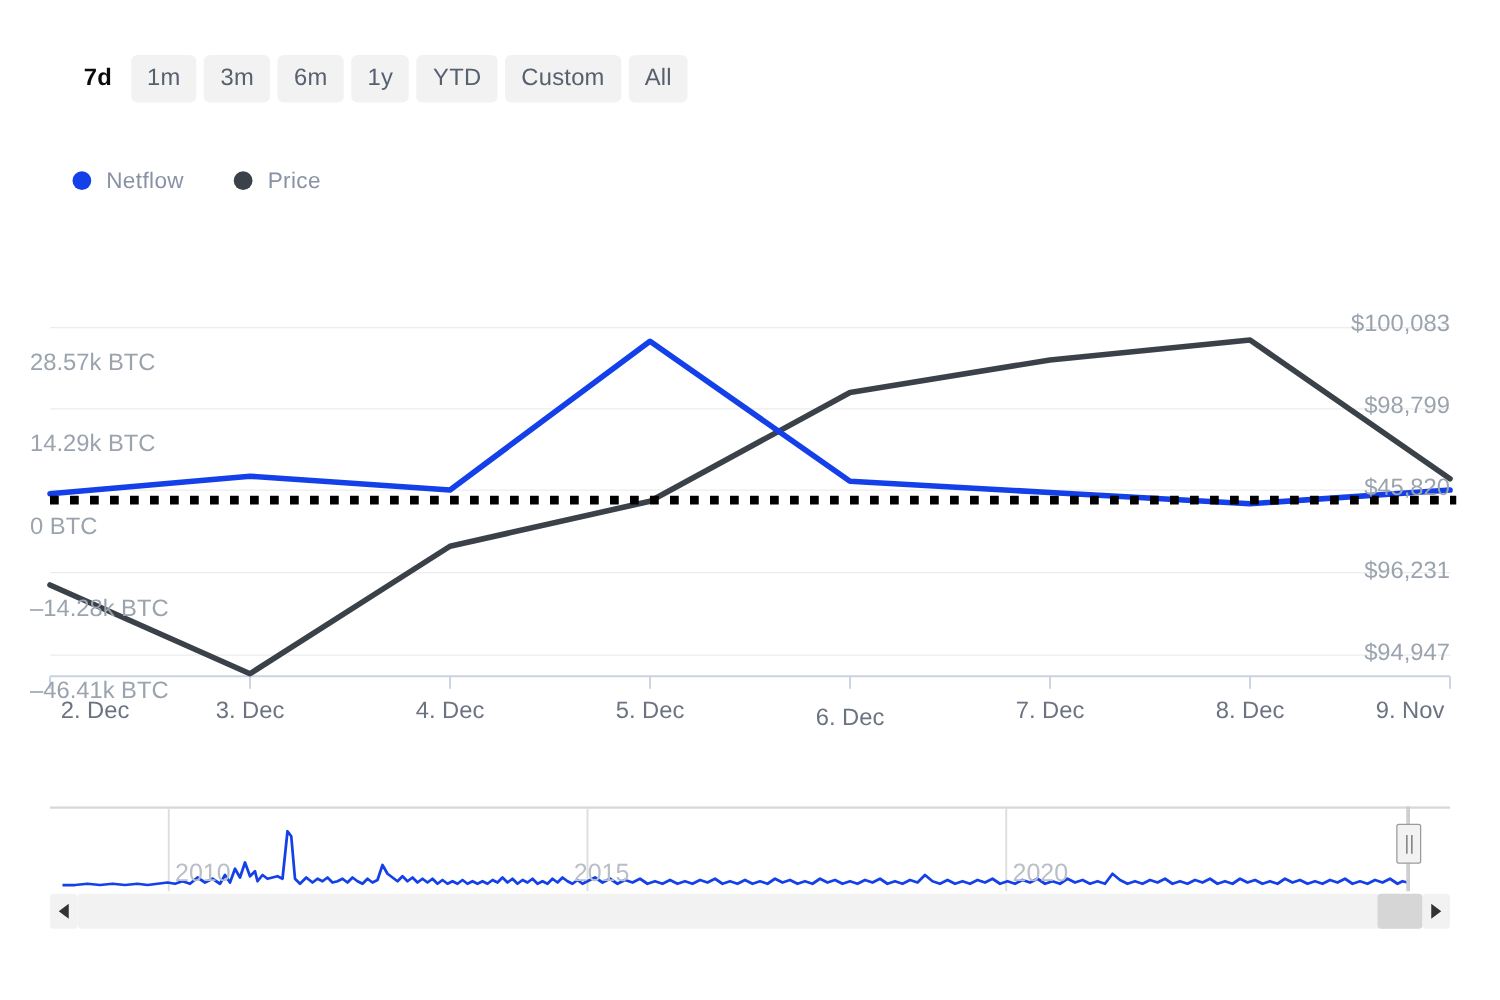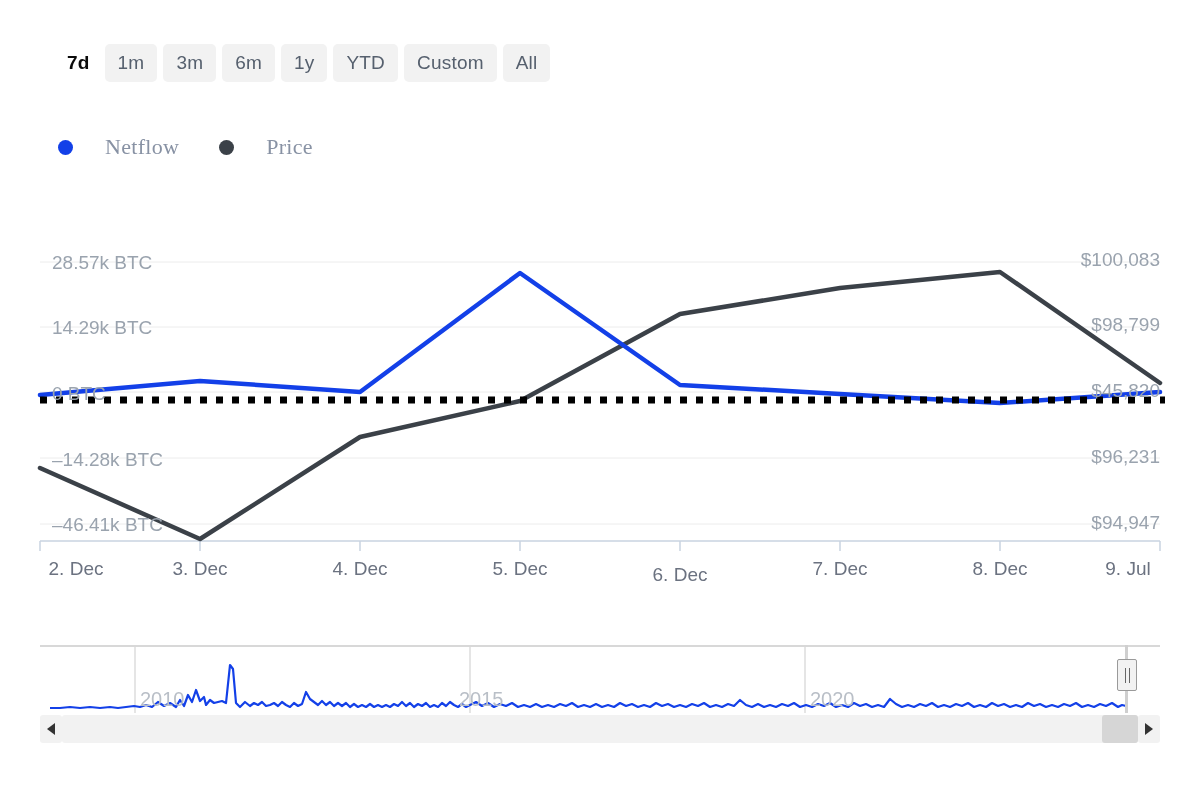--- a/index.html
+++ b/index.html
@@ -67,11 +67,10 @@
     display: inline-block;
   }
   .legend-label {
-    font-size: 22px;
+    font-size: 18px;
     color: #8892a4;
-    font-family: Liberation Serif, serif;
+    font-family: Liberation Sans, sans-serif;
     letter-spacing: .3px;
-    margin-left: 20px;
   }
 
   

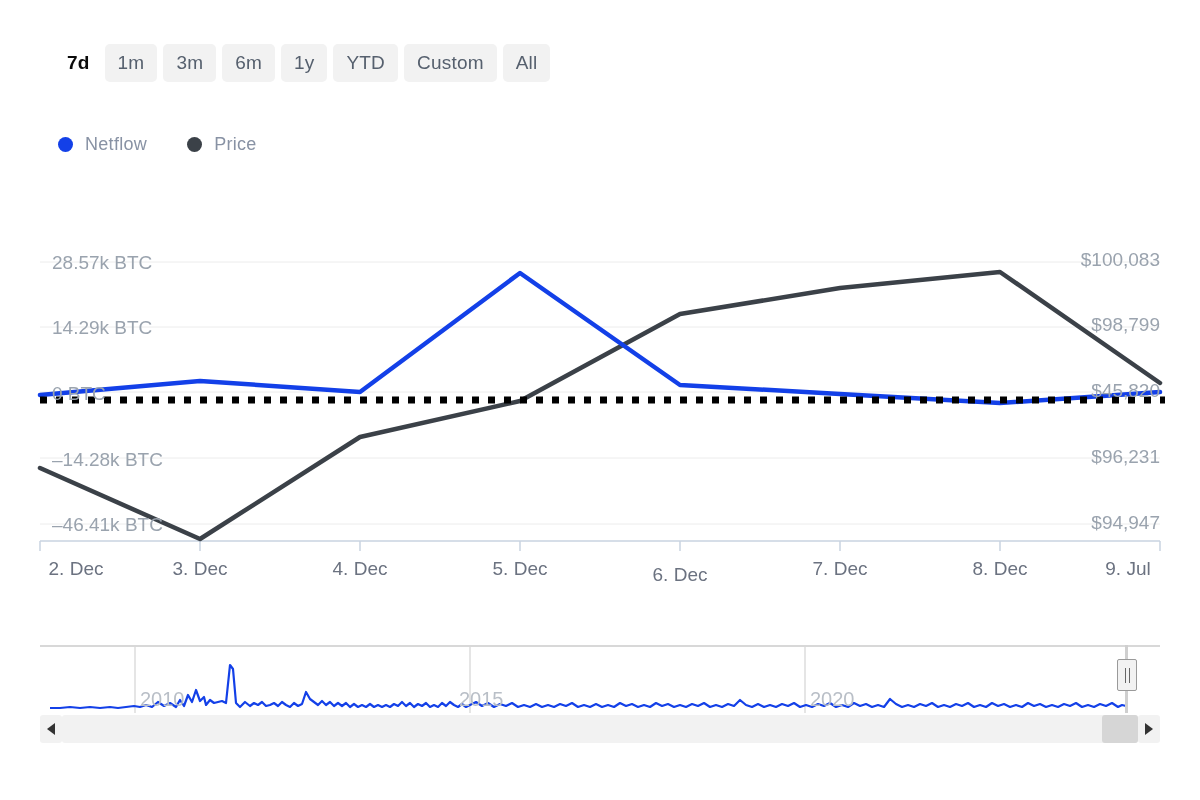--- a/index.html
+++ b/index.html
@@ -86,7 +86,7 @@
     font-family: "Liberation Sans", sans-serif;
     white-space: nowrap;
   }
-  .axis-label.left { left: 52px; }
+  .axis-label.left { left: 24px; margin-top: 28px; }
   .axis-label.right { right: 40px; text-align: right; }
   .xlabel {
     position: absolute;

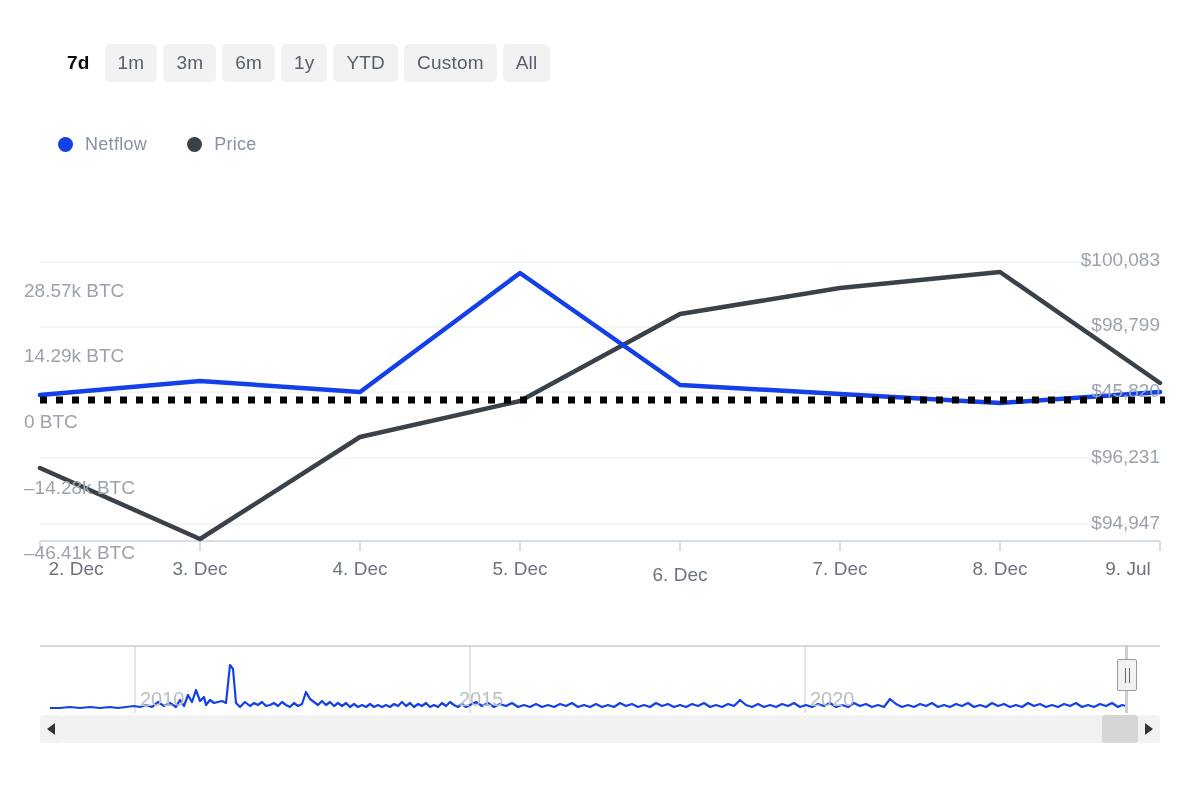--- a/index.html
+++ b/index.html
@@ -270,7 +270,7 @@
     <div class="xlabel" style="left:680px;top:564px">6. Dec</div>
     <div class="xlabel" style="left:840px;top:558px">7. Dec</div>
     <div class="xlabel" style="left:1000px;top:558px">8. Dec</div>
-    <div class="xlabel" style="left:1128px;top:558px">9. Jul</div>
+    <div class="xlabel" style="left:1128px;top:558px">9. Nov</div>
   </div>
 
   <div class="navigator">

